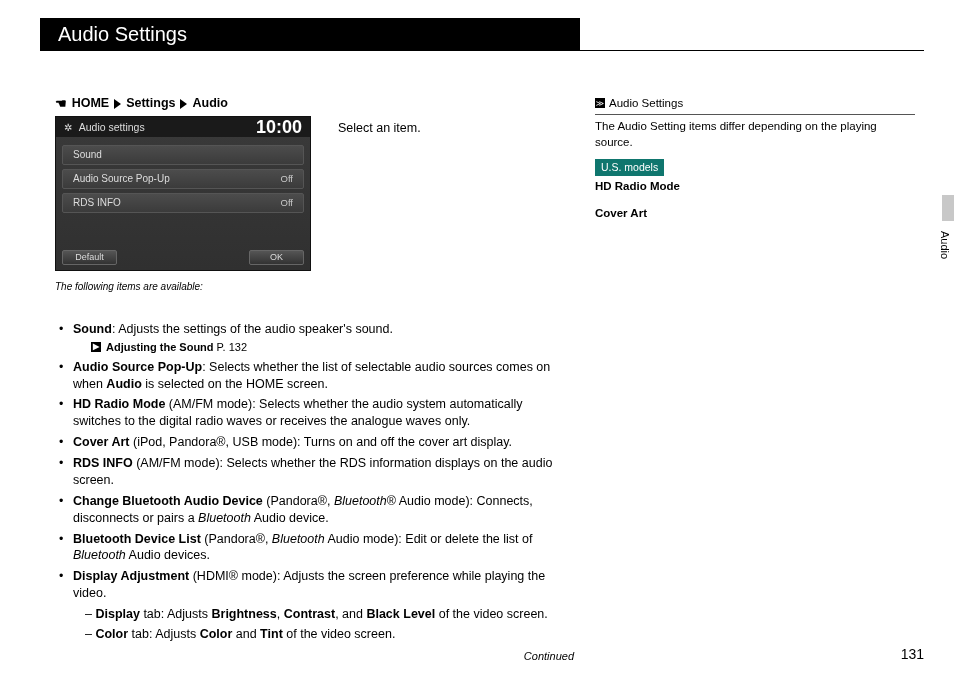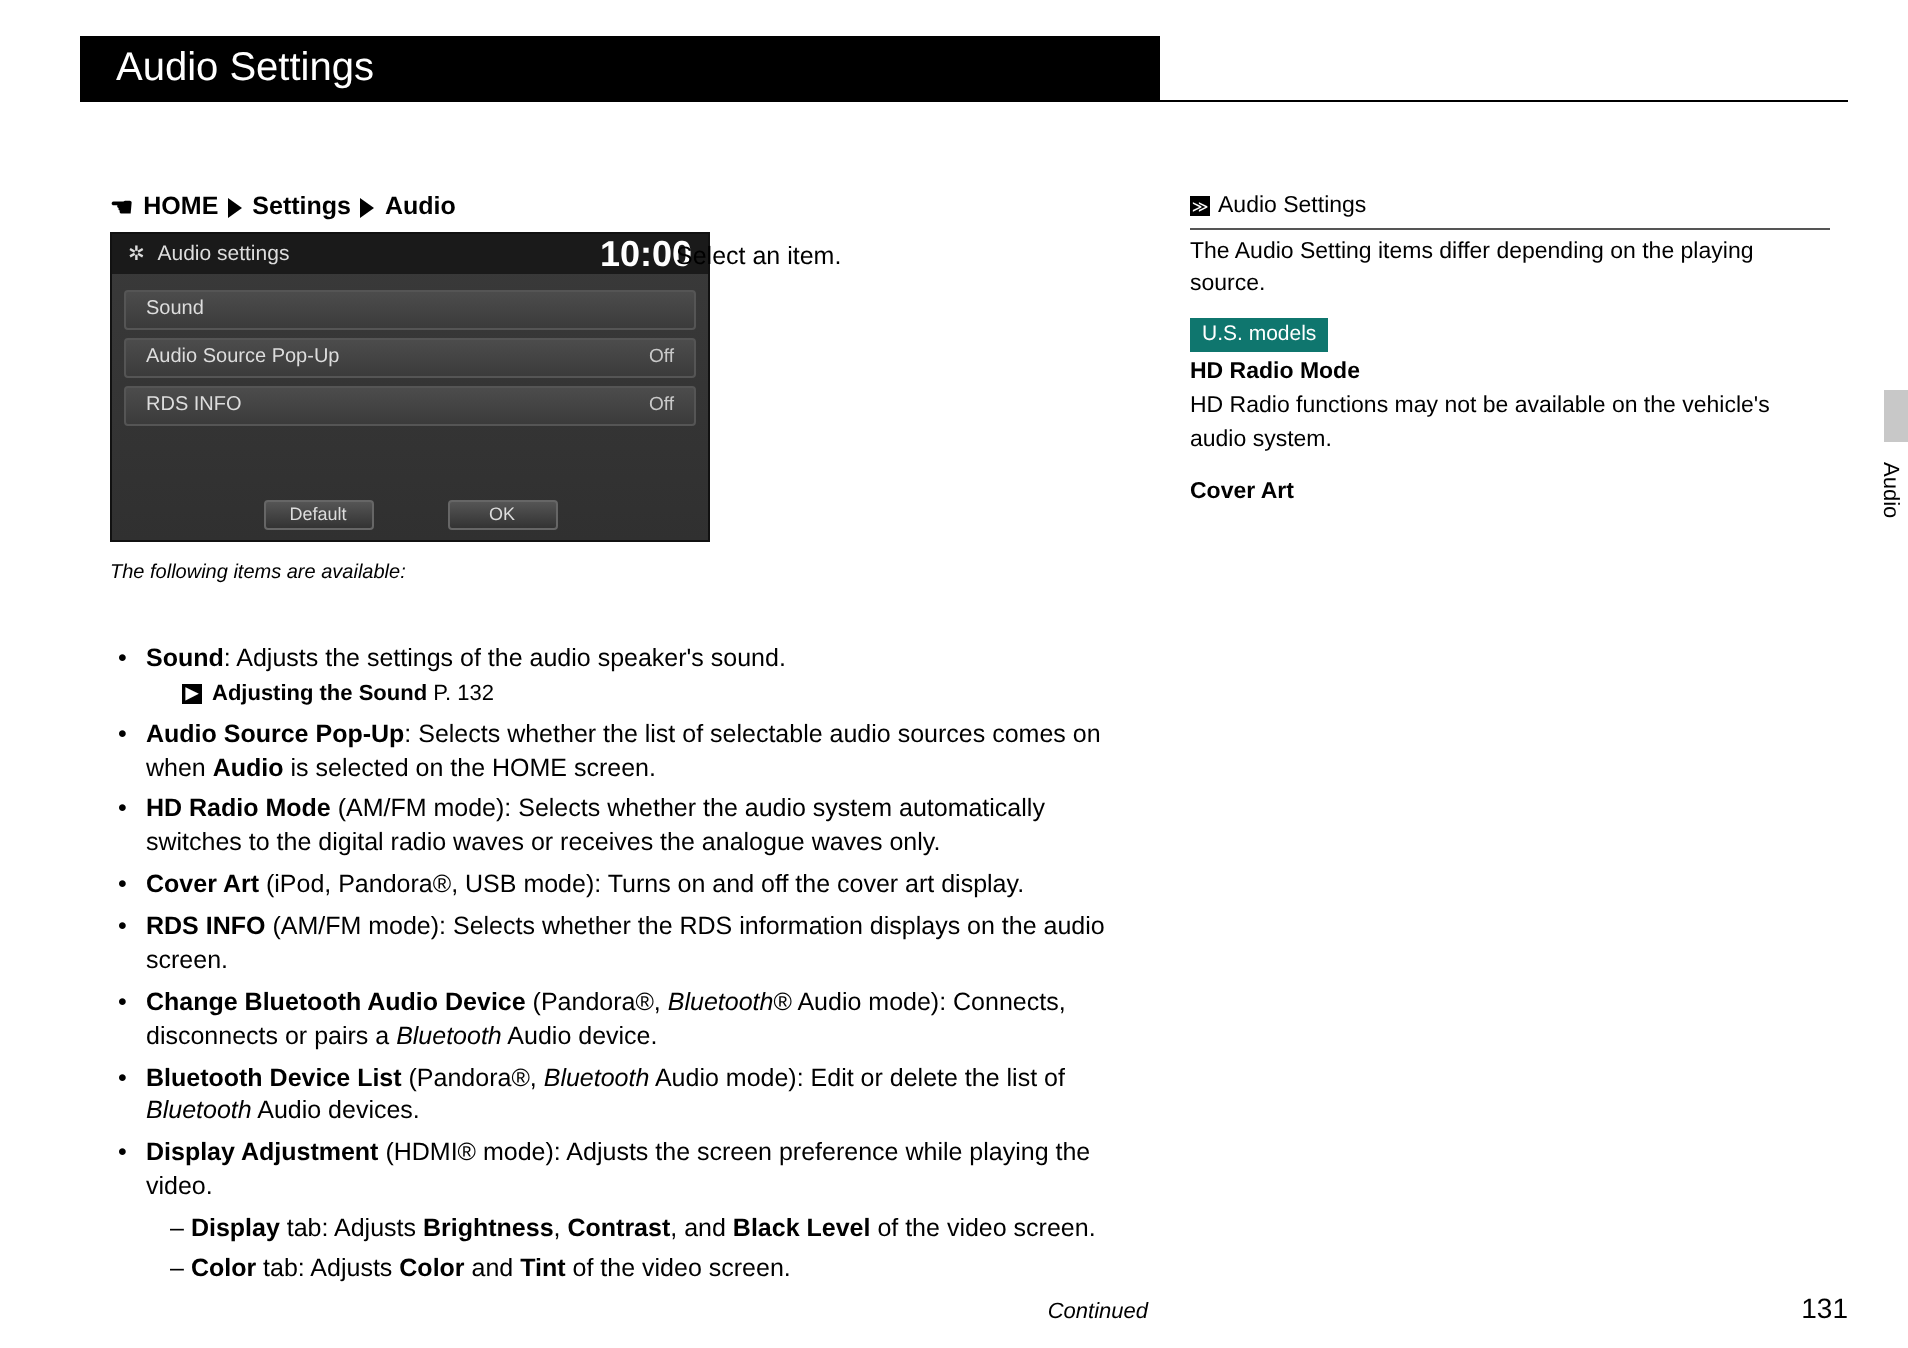--- a/index.html
+++ b/index.html
@@ -33,7 +33,7 @@
   
   .shot {
     position:absolute; left:55px; top:116px;
-    width:300px; height:155px;
+    width:256px; height:155px;
     background: linear-gradient(#3a3a3a,#303030);
     border:1px solid #111;
     color:#ddd;

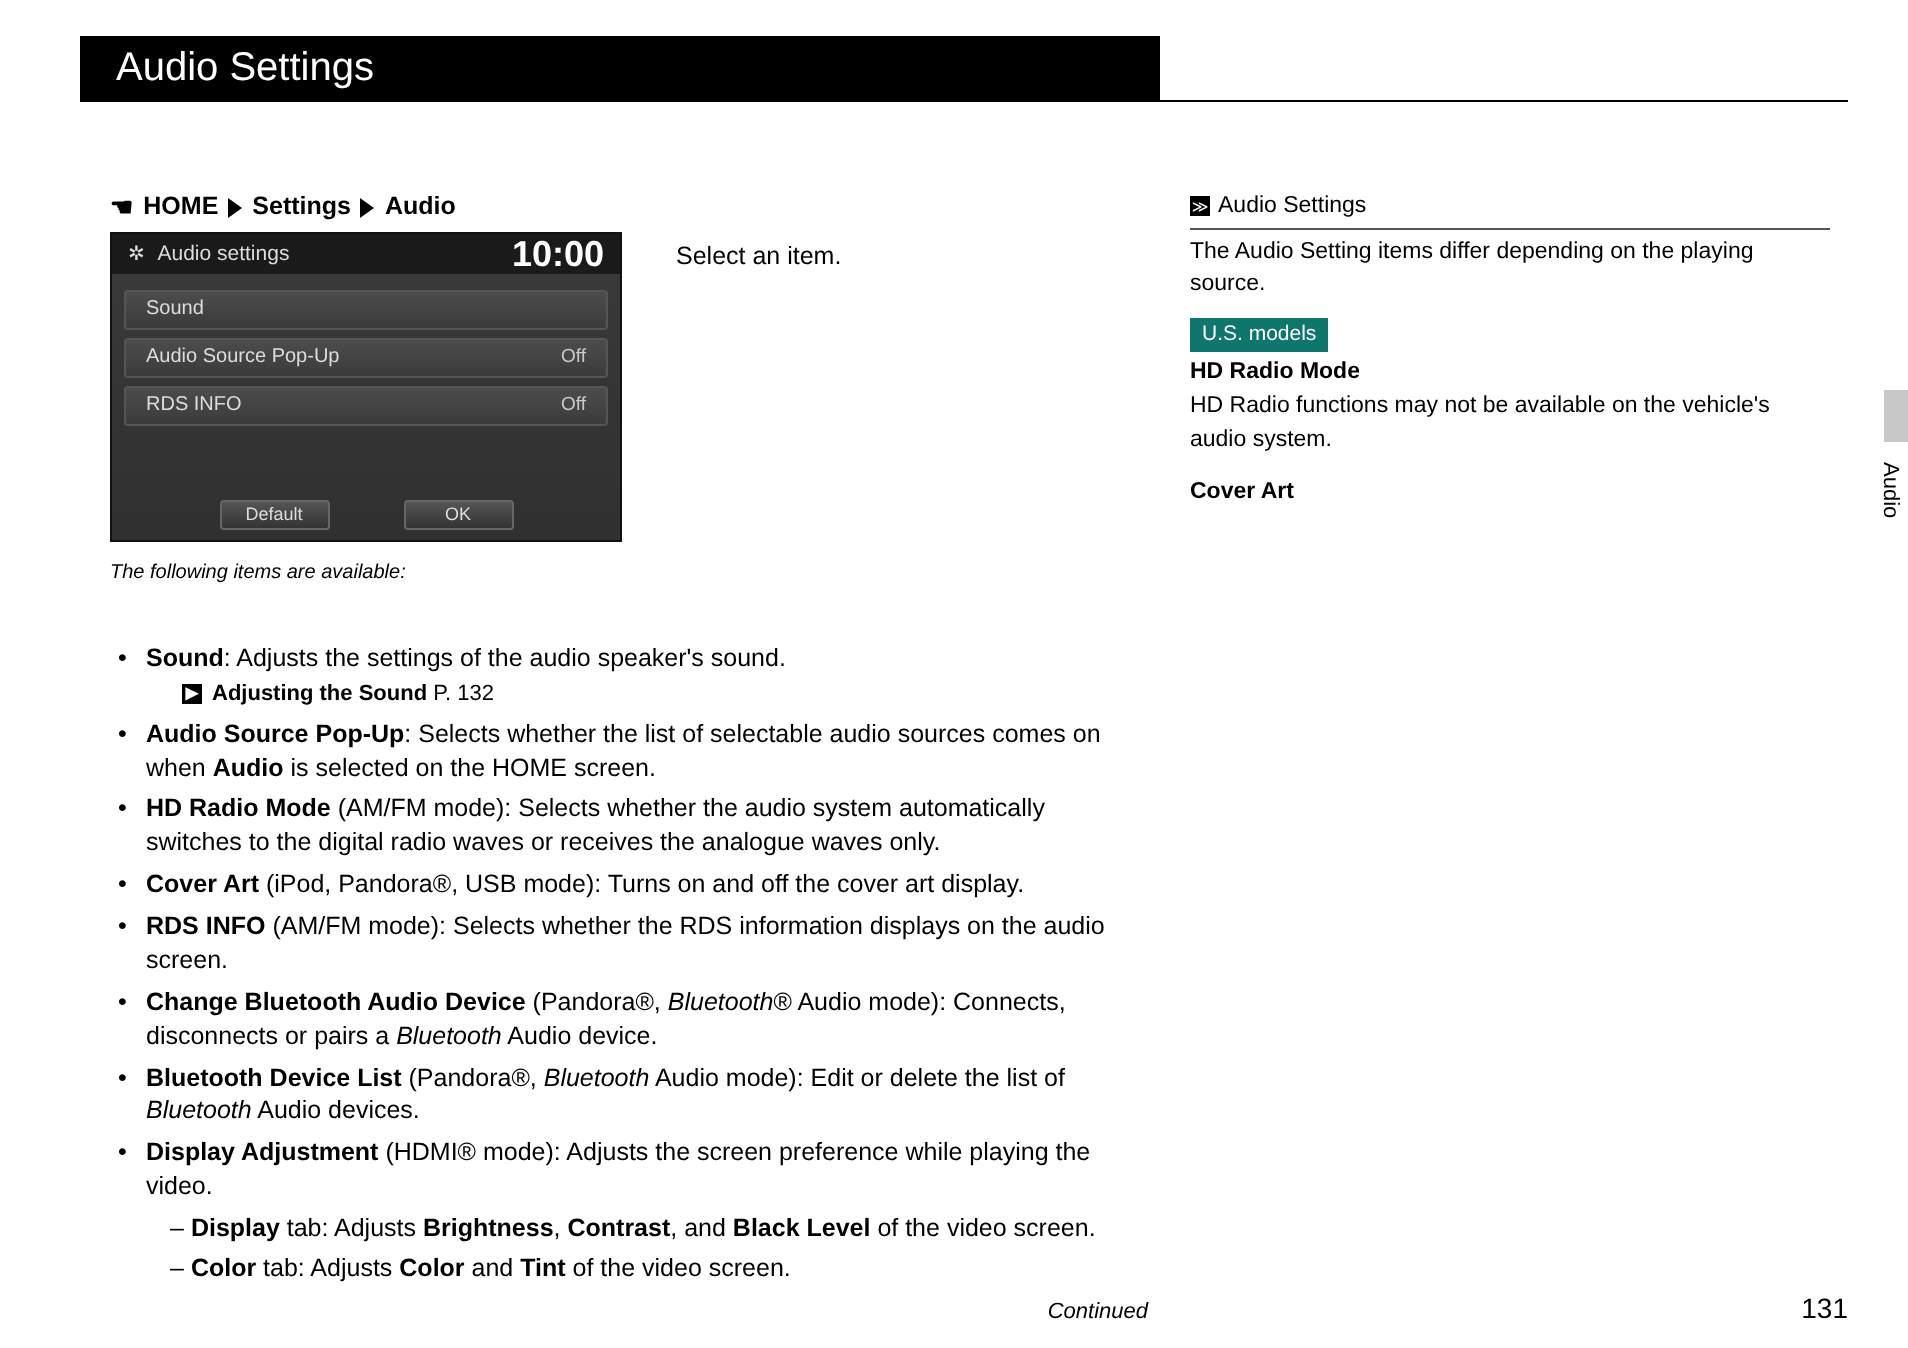--- a/index.html
+++ b/index.html
@@ -204,7 +204,6 @@
 
   <div class="badge">U.S. models</div>
   <div class="b">HD Radio Mode</div>
-  <div>HD Radio functions may not be available on the vehicle's audio system.</div>
 
   <div style="height:10px"></div>
   <div class="b">Cover Art</div>

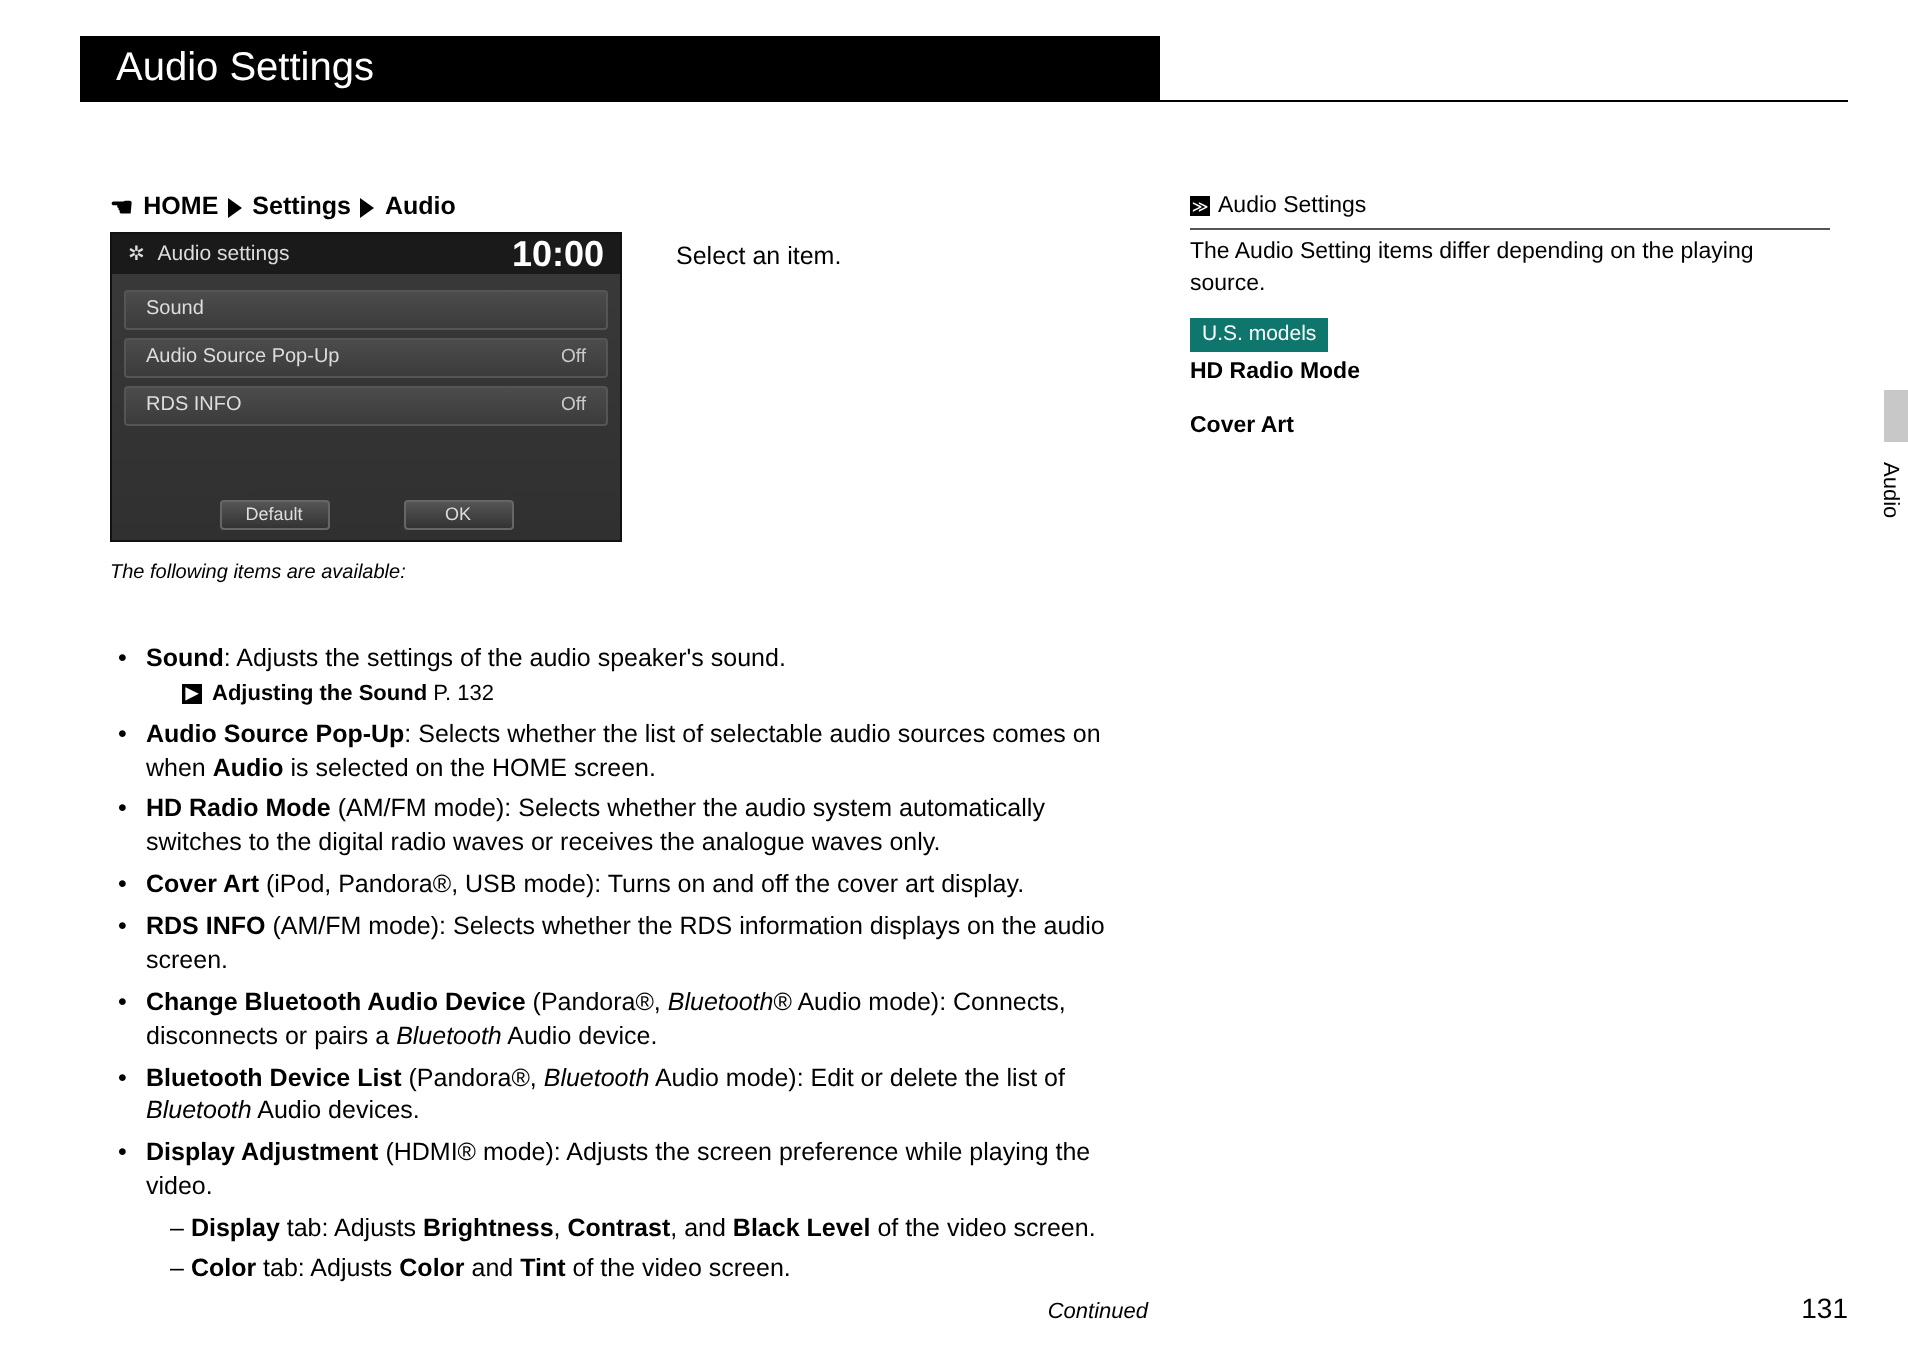--- a/index.html
+++ b/index.html
@@ -55,7 +55,7 @@
   .shot-row span.val { color:#c9c9c9; font-size:9.5px;}
   .shot-bot {
     position:absolute; bottom:0; left:0; right:0;
-    display:flex; justify-content:center;
+    display:flex; justify-content:space-between;
     padding:0 6px 5px;
     gap:37px;
   }

